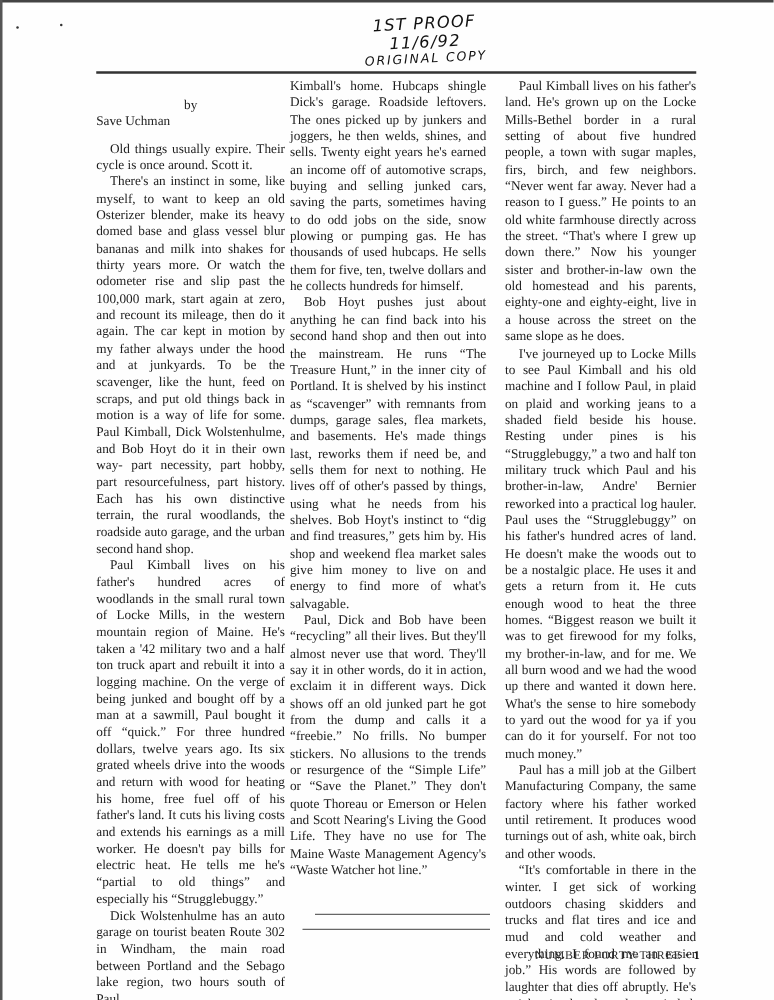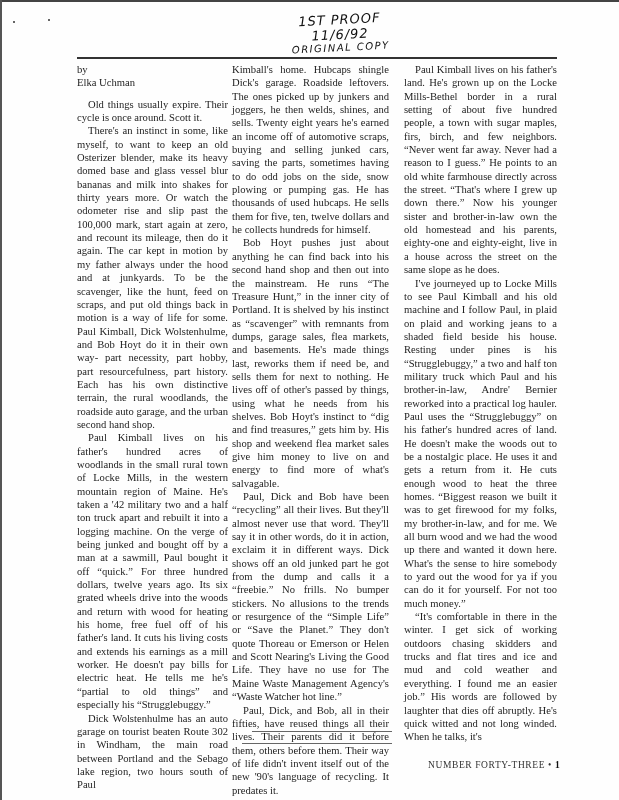--- a/index.html
+++ b/index.html
@@ -18,7 +18,7 @@
   .c1 { left:77px; width:151px; }
   .c2 { left:232px; width:157px; }
   .c3 { left:404px; width:153px; }
-  .byline-by { text-align:left; }
+  .byline-by { text-align:center; margin-top:15px; }
   .byline-name { margin-bottom:8px; }
   .mid-rule1 { position:absolute; left:252px; top:731px; width:140px; height:1px; background:#666; }
   .mid-rule2 { position:absolute; left:242px; top:743px; width:150px; height:1px; background:#666; }

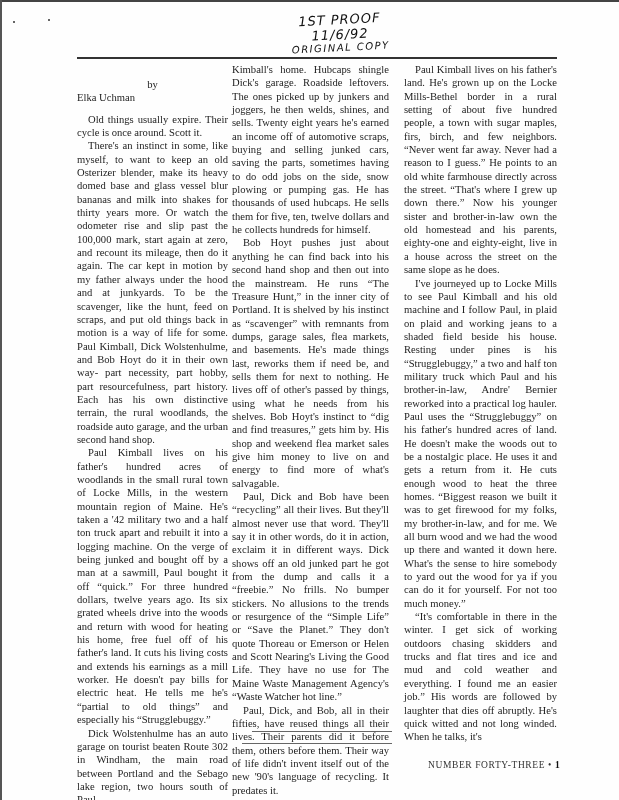--- a/index.html
+++ b/index.html
@@ -43,7 +43,7 @@
 
   <div class="col c1">
     <div class="byline-by">by</div>
-    <div class="byline-name">Elka Uchman</div>
+    <div class="byline-name">Save Uchman</div>
     <p>Old things usually expire. Their cycle is once around. Scott it.</p>
     <p>There's an instinct in some, like myself, to want to keep an old Osterizer blender, make its heavy domed base and glass vessel blur bananas and milk into shakes for thirty years more. Or watch the odometer rise and slip past the 100,000 mark, start again at zero, and recount its mileage, then do it again. The car kept in motion by my father always under the hood and at junkyards.        To be the scavenger, like the hunt, feed on scraps, and put old things back in motion is a way of life for some. Paul Kimball, Dick Wolstenhulme, and Bob Hoyt do it in their own way- part necessity, part hobby, part resourcefulness, part history. Each has his own distinctive terrain, the rural woodlands, the roadside auto garage, and the urban second hand shop.</p>
     <p>Paul Kimball lives on his father's hundred acres of woodlands in the small rural town of Locke Mills, in the western mountain region of Maine. He's taken a '42 military two and a half ton truck apart and rebuilt it into a logging machine. On the verge of being junked and bought off by a man at a sawmill, Paul bought it off “quick.” For three hundred dollars, twelve years ago. Its six grated wheels drive into the woods and return with wood for heating his home, free fuel off of his father's land. It cuts his living costs and extends his earnings as a mill worker. He doesn't pay bills for electric heat. He tells me he's “partial to old things” and especially his “Strugglebuggy.”</p>

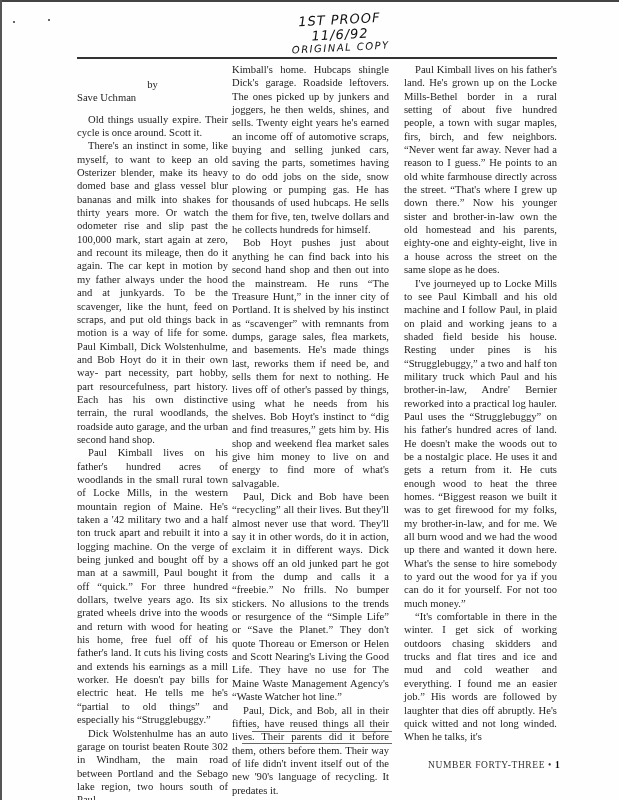--- a/index.html
+++ b/index.html
@@ -62,6 +62,7 @@
   <div class="col c3">
     <p>Paul Kimball lives on his father's land. He's grown up on the Locke Mills-Bethel border in a rural setting of about five hundred people, a town with sugar maples, firs, birch, and few neighbors. “Never went far away. Never had a reason to I guess.” He points to an old white farmhouse directly across the street. “That's where I grew up down there.” Now his younger sister and brother-in-law own the old homestead and his parents, eighty-one and eighty-eight, live in a house across the street on the same slope as he does.</p>
     <p>I've journeyed up to Locke Mills to see Paul Kimball and his old machine and I follow Paul, in plaid on plaid and working jeans to a shaded field beside his house. Resting under pines is his “Strugglebuggy,” a two and half ton military truck which Paul and his brother-in-law, Andre' Bernier reworked into a practical log hauler. Paul uses the “Strugglebuggy” on his father's hundred acres of land. He doesn't make the woods out to be a nostalgic place. He uses it and gets a return from it. He cuts enough wood to heat the three homes. “Biggest reason we built it was to get firewood for my folks, my brother-in-law, and for me. We all burn wood and we had the wood up there and wanted it down here. What's the sense to hire somebody to yard out the wood for ya if you can do it for yourself. For not too much money.”</p>
+    <p>Paul has a mill job at the Gilbert Manufacturing Company, the same factory where his father worked until retirement. It produces wood turnings out of ash, white oak, birch and other woods.</p>
     <p>“It's comfortable in there in the winter. I get sick of working outdoors chasing skidders and trucks and flat tires and ice and mud and cold weather and everything. I found me an easier job.” His words are followed by laughter that dies off abruptly. He's quick witted and not long winded. When he talks, it's</p>
   </div>
 

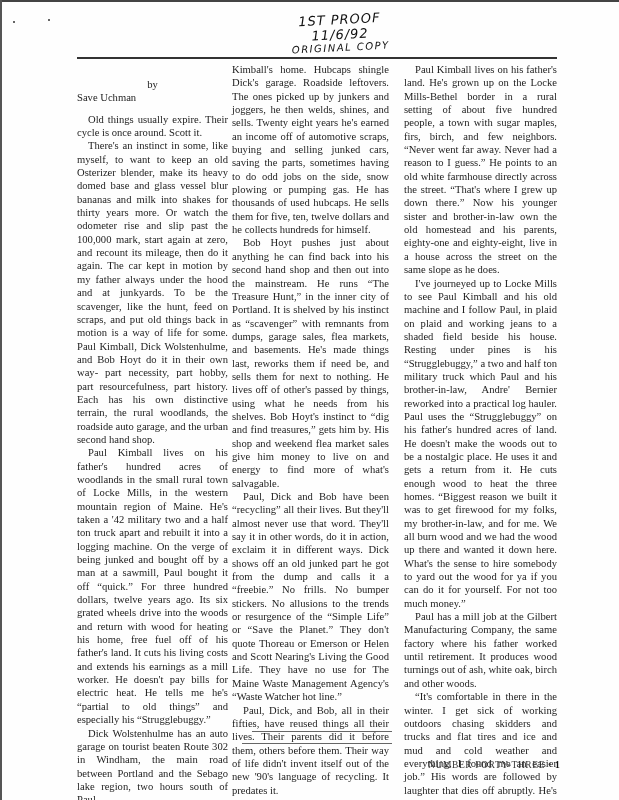--- a/index.html
+++ b/index.html
@@ -54,7 +54,6 @@
     <p class="noindent">Kimball's home. Hubcaps shingle Dick's garage. Roadside leftovers. The ones picked up by junkers and joggers, he then welds, shines, and sells. Twenty eight years he's earned an income off of automotive scraps, buying and selling junked cars, saving the parts, sometimes having to do odd jobs on the side, snow plowing or pumping gas. He has thousands of used hubcaps. He sells them for five, ten, twelve dollars and he collects hundreds for himself.</p>
     <p>Bob Hoyt pushes just about anything he can find back into his second hand shop and then out into the mainstream. He runs “The Treasure Hunt,” in the inner city of Portland. It is shelved by his instinct as “scavenger” with remnants from dumps, garage sales, flea markets, and basements. He's made things last, reworks them if need be, and sells them for next to nothing. He lives off of other's passed by things, using what he needs from his shelves. Bob Hoyt's instinct to “dig and find treasures,” gets him by. His shop and weekend flea market sales give him money to live on and energy to find more of what's salvagable.</p>
     <p>Paul, Dick and Bob have been “recycling” all their lives. But they'll almost never use that word. They'll say it in other words, do it in action, exclaim it in different ways. Dick shows off an old junked part he got from the dump and calls it a “freebie.” No frills. No bumper stickers. No allusions to the trends or resurgence of the “Simple Life” or “Save the Planet.” They don't quote Thoreau or Emerson or Helen and Scott Nearing's Living the Good Life. They have no use for The Maine Waste Management Agency's “Waste Watcher hot line.”</p>
-    <p>Paul, Dick, and Bob, all in their fifties, have reused things all their lives. Their parents did it before them, others before them. Their way of life didn't invent itself out of the new '90's language of recycling. It predates it.</p>
   </div>
   <div class="mid-rule1"></div>
   <div class="mid-rule2"></div>

